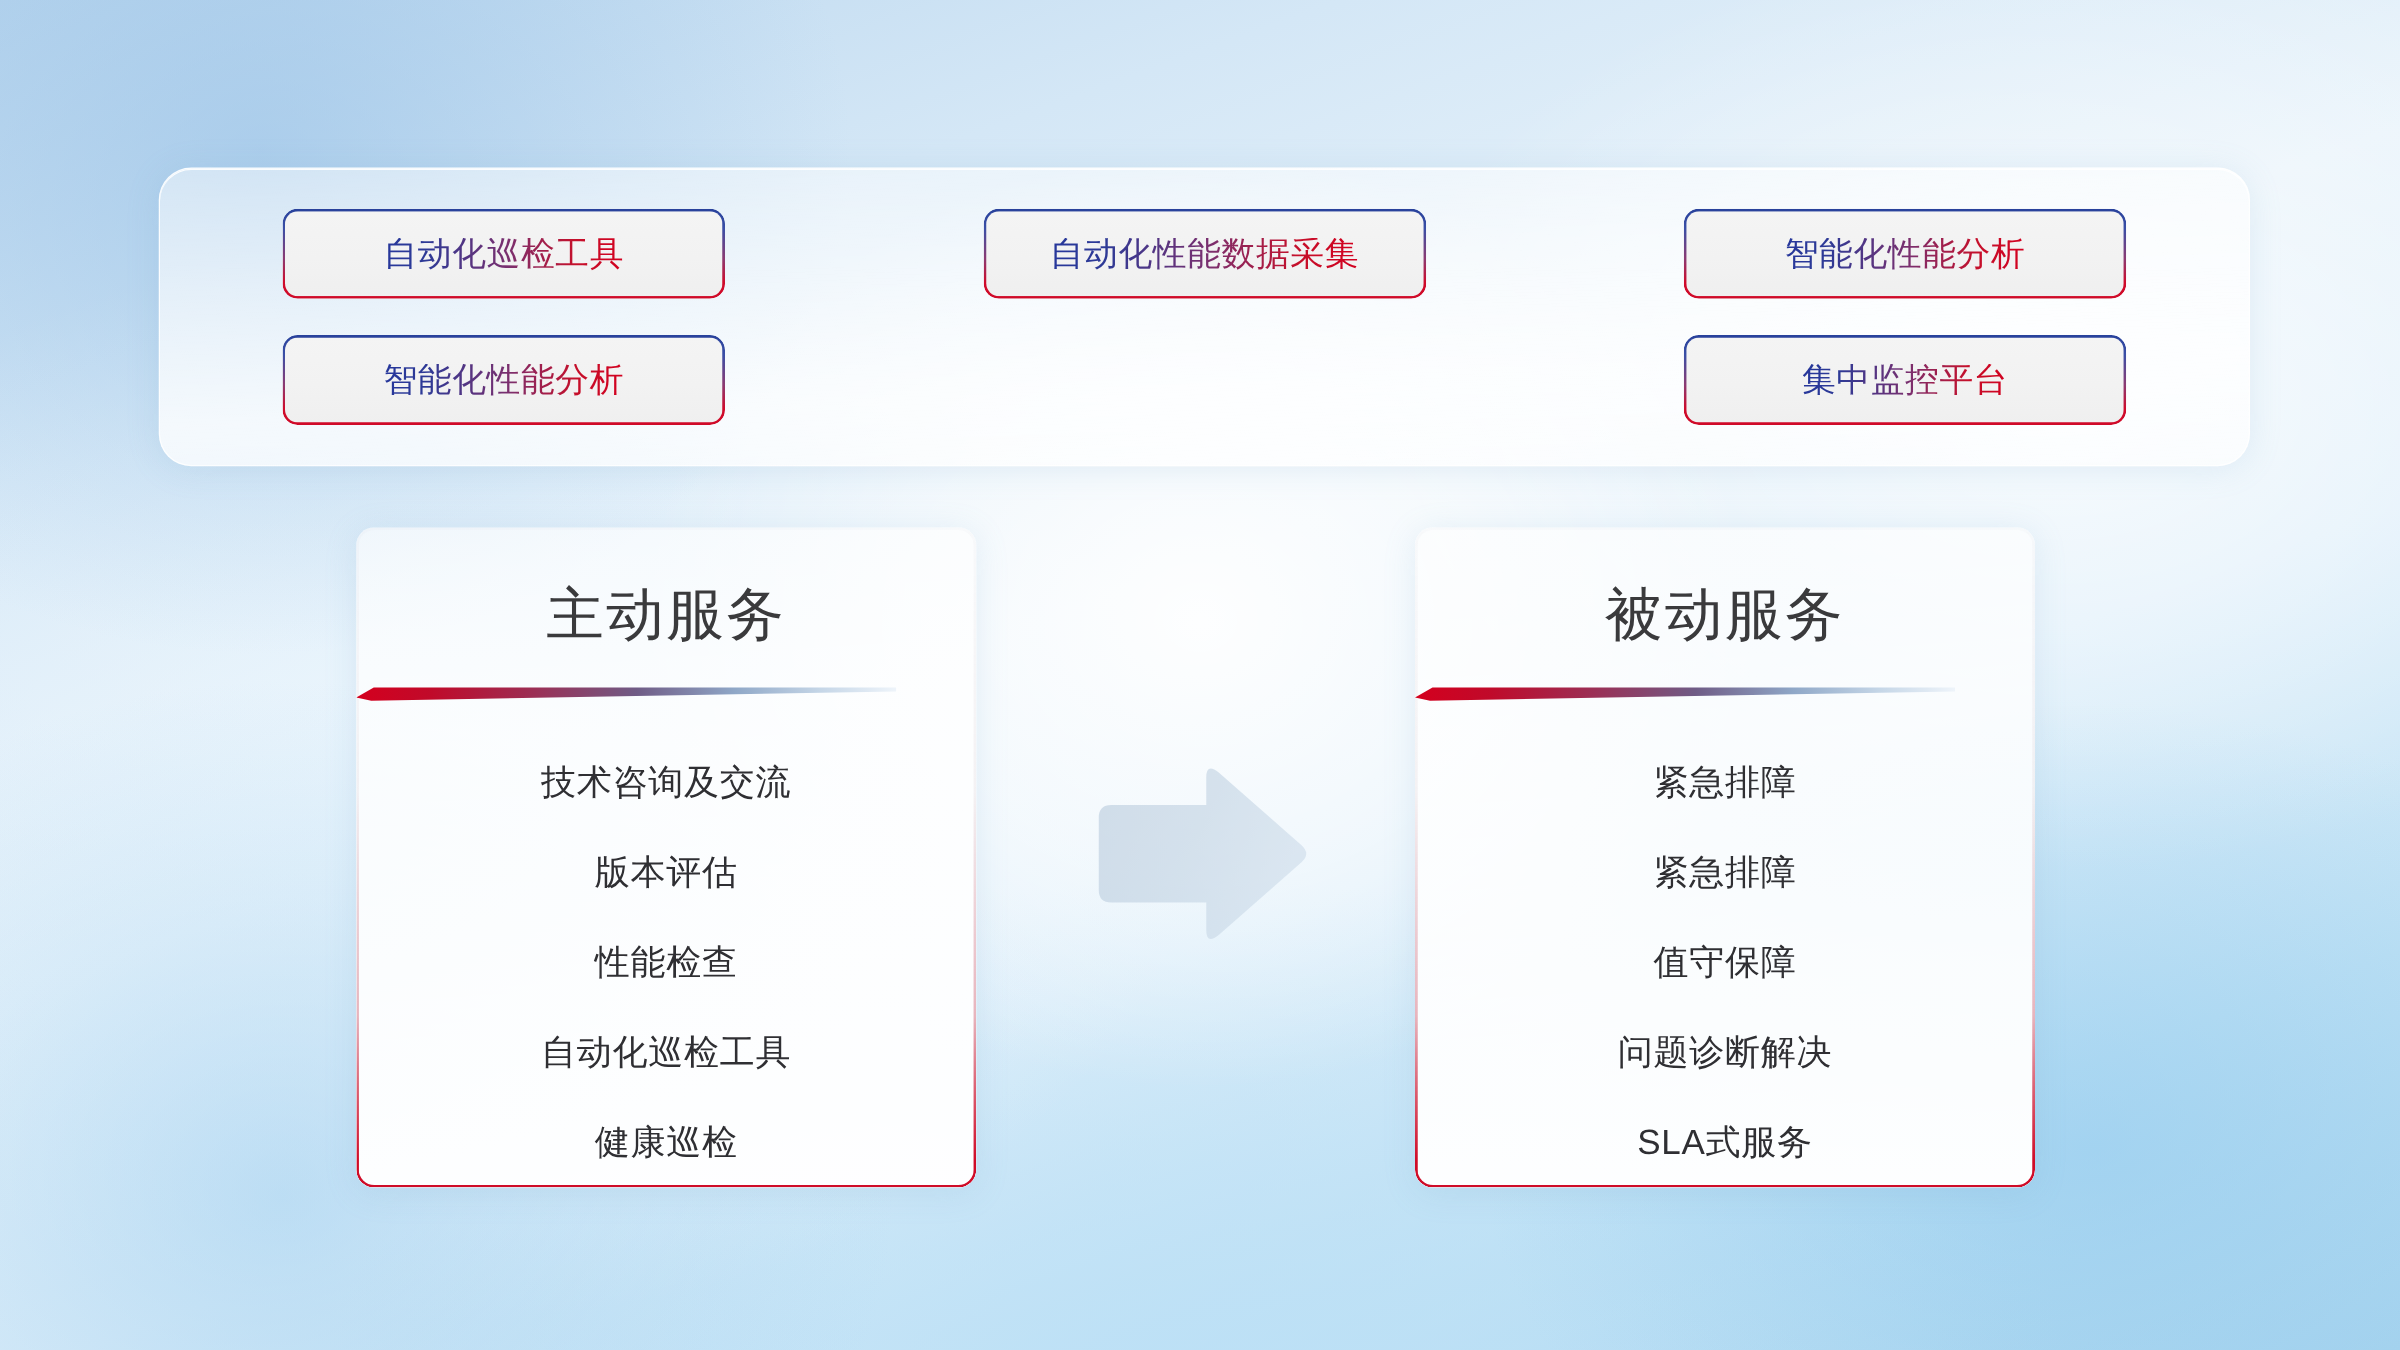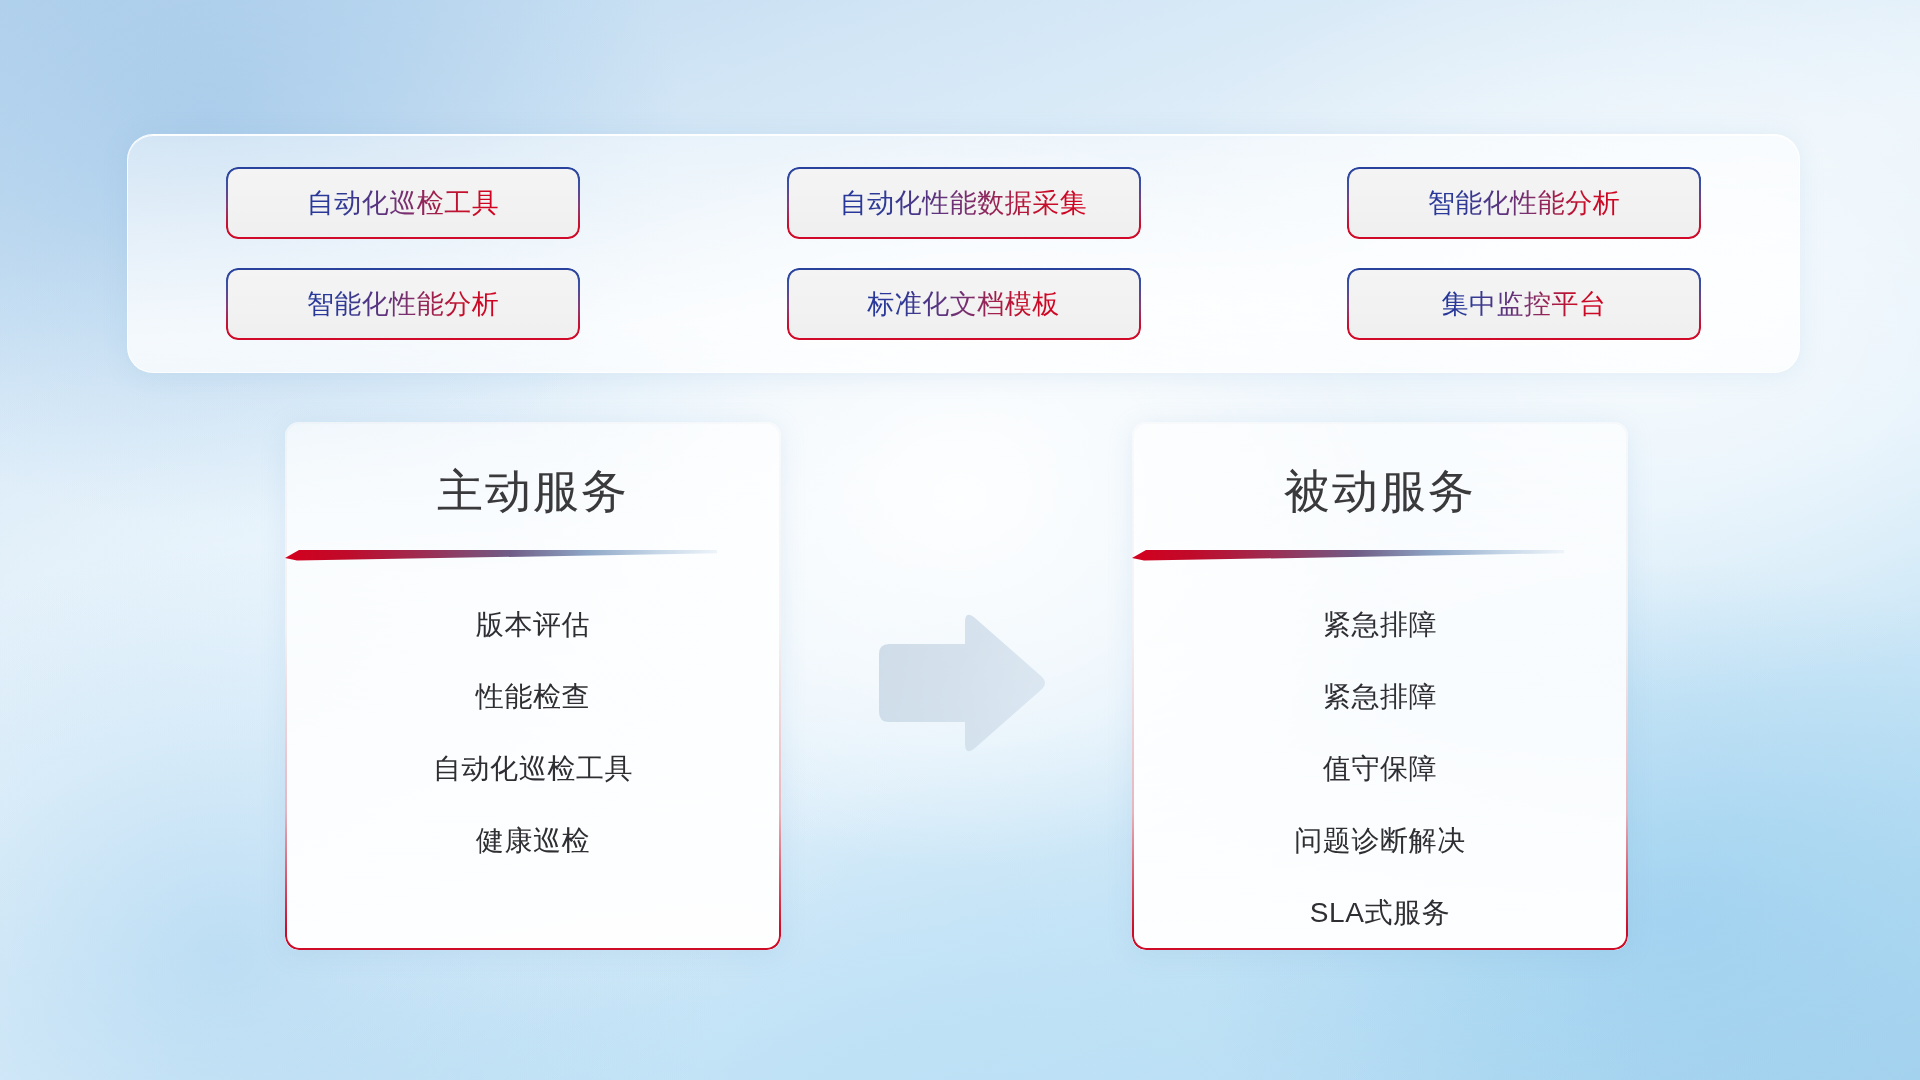--- a/index.html
+++ b/index.html
@@ -172,9 +172,6 @@
   <div class="pill-row r2">
     <div class="pill">
       <span class="pill-label">智能化性能分析</span>
-    </div>
-    <div class="pill">
-      <span class="pill-label">标准化文档模板</span>
     </div>
     <div class="pill">
       <span class="pill-label">集中监控平台</span>

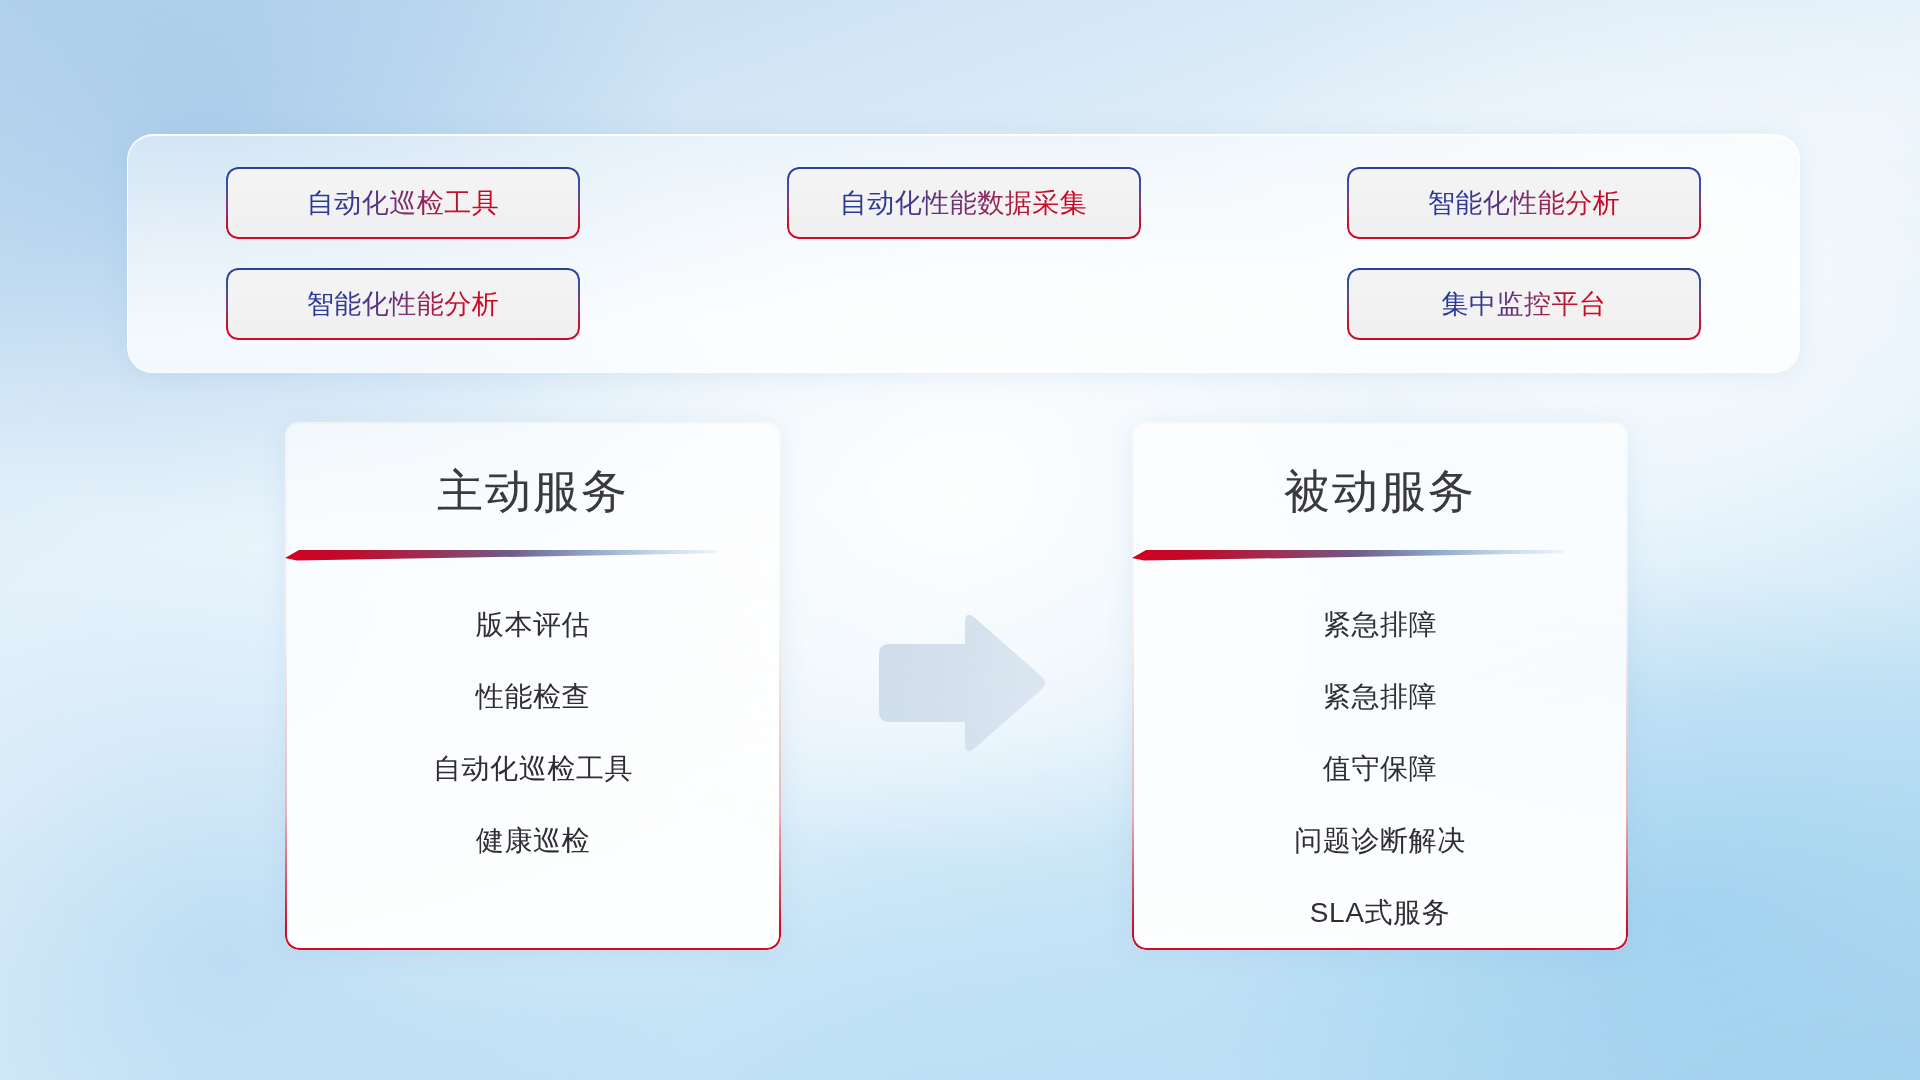--- a/index.html
+++ b/index.html
@@ -210,6 +210,7 @@
   </svg>
 
   <div class="card-list">
+    <div class="card-list-item">技术咨询及交流</div>
     <div class="card-list-item">版本评估</div>
     <div class="card-list-item">性能检查</div>
     <div class="card-list-item">自动化巡检工具</div>

